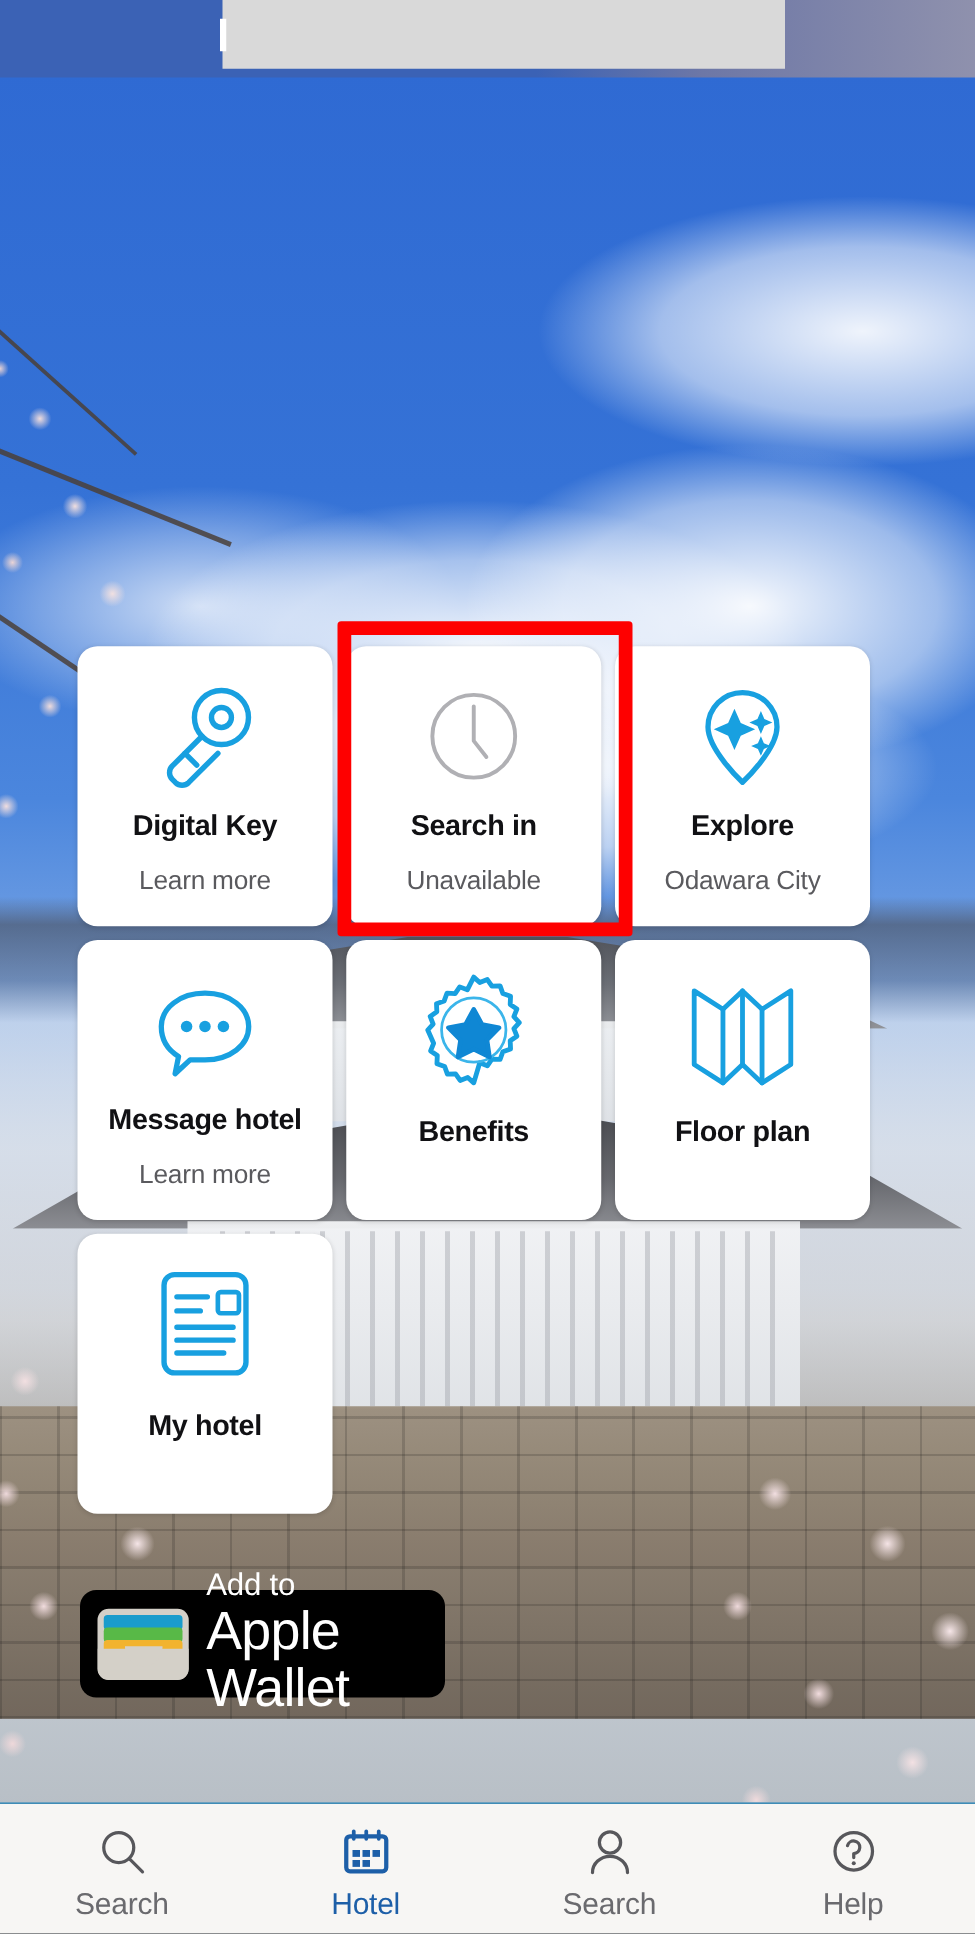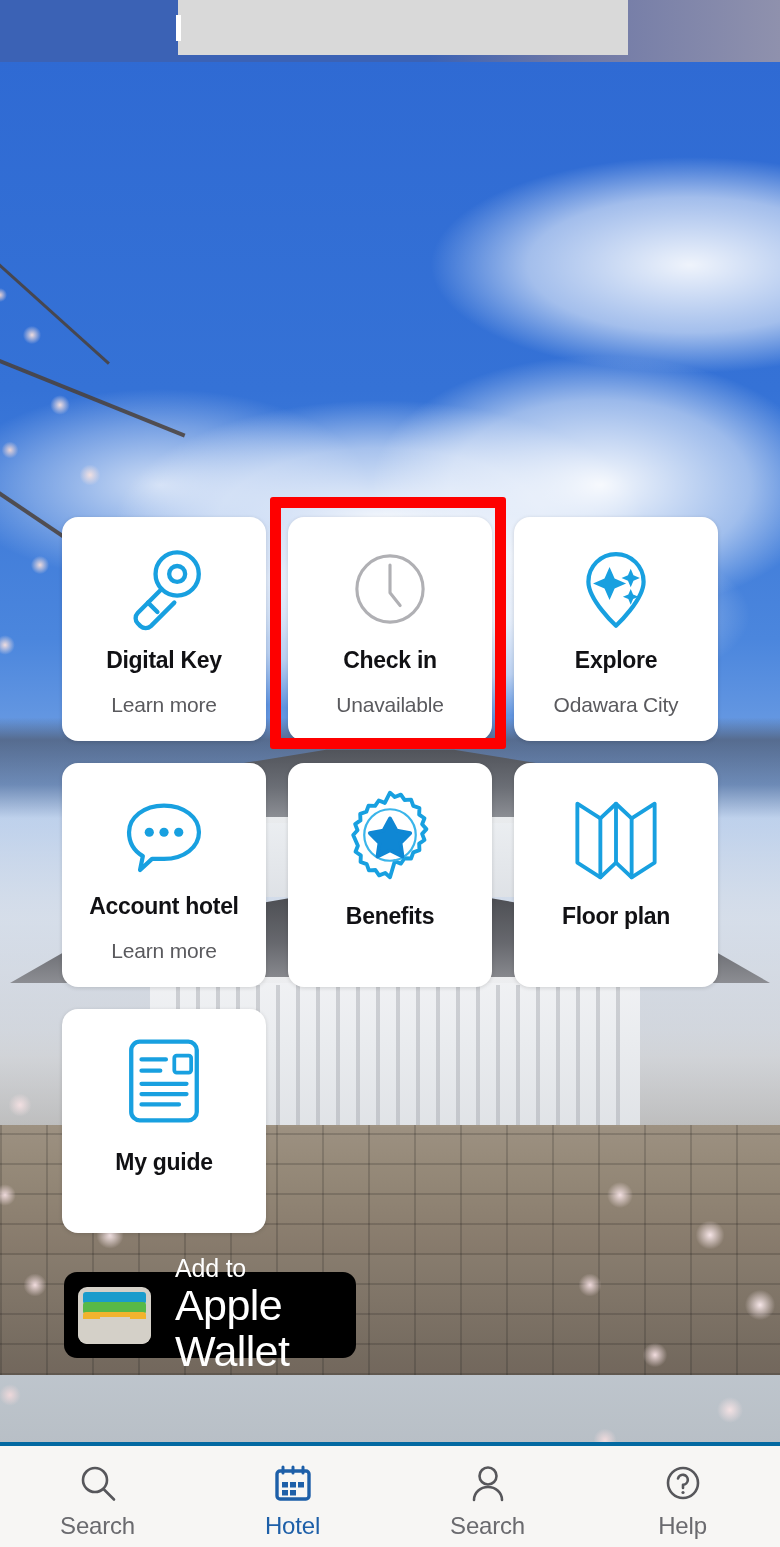--- a/index.html
+++ b/index.html
@@ -143,6 +143,7 @@
     column-gap: 22px;
     row-gap: 22px;
     z-index: 10;
+    gap: 11px;
   }
   .card {
     background: #fff;

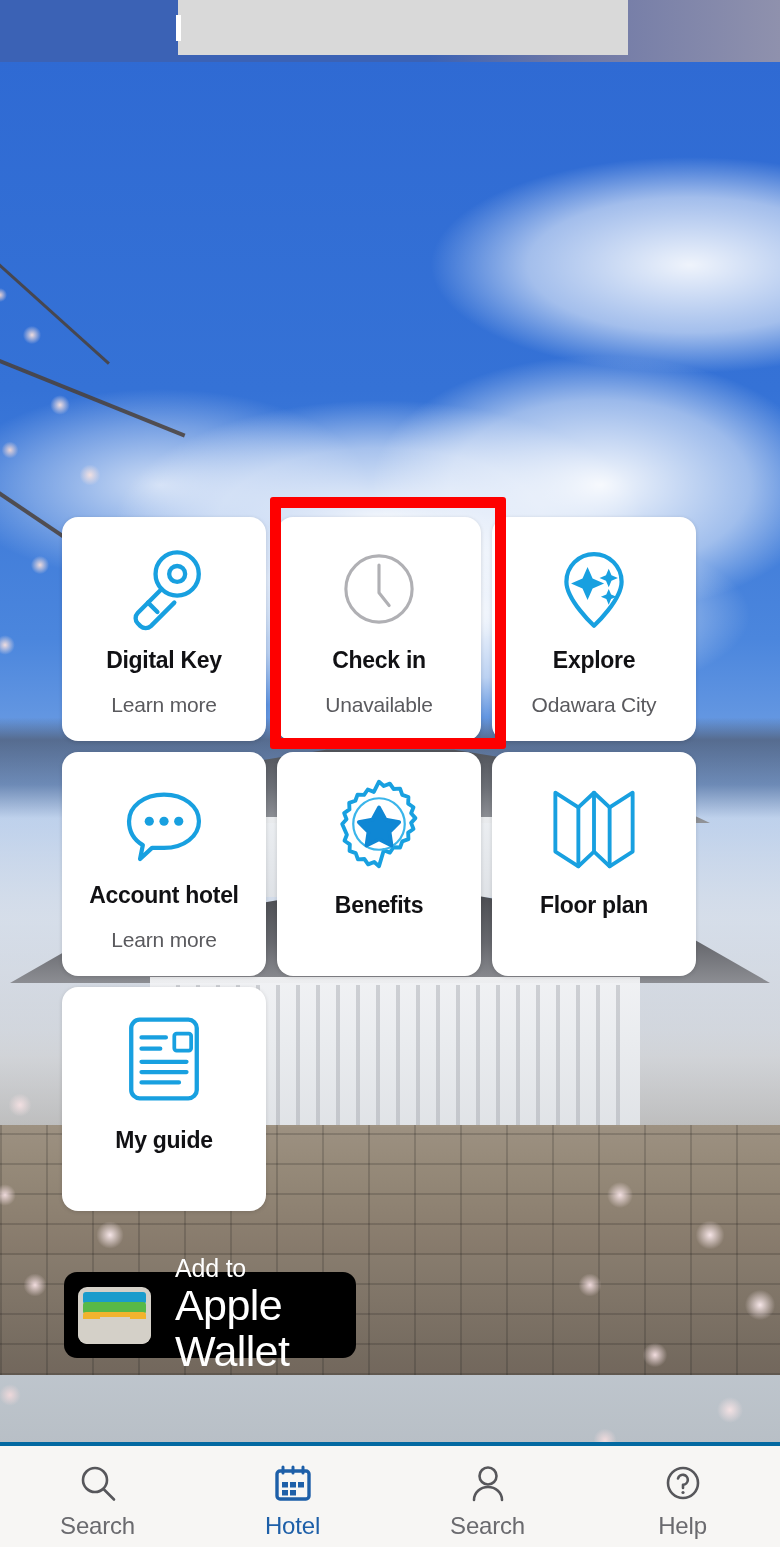--- a/index.html
+++ b/index.html
@@ -311,7 +311,7 @@
         </svg>
       </div>
       <div class="labels">
-        <div class="card-title">Check in</div>
+        <div class="card-title">Search in</div>
         <div class="card-sub">Unavailable</div>
       </div>
     </div>

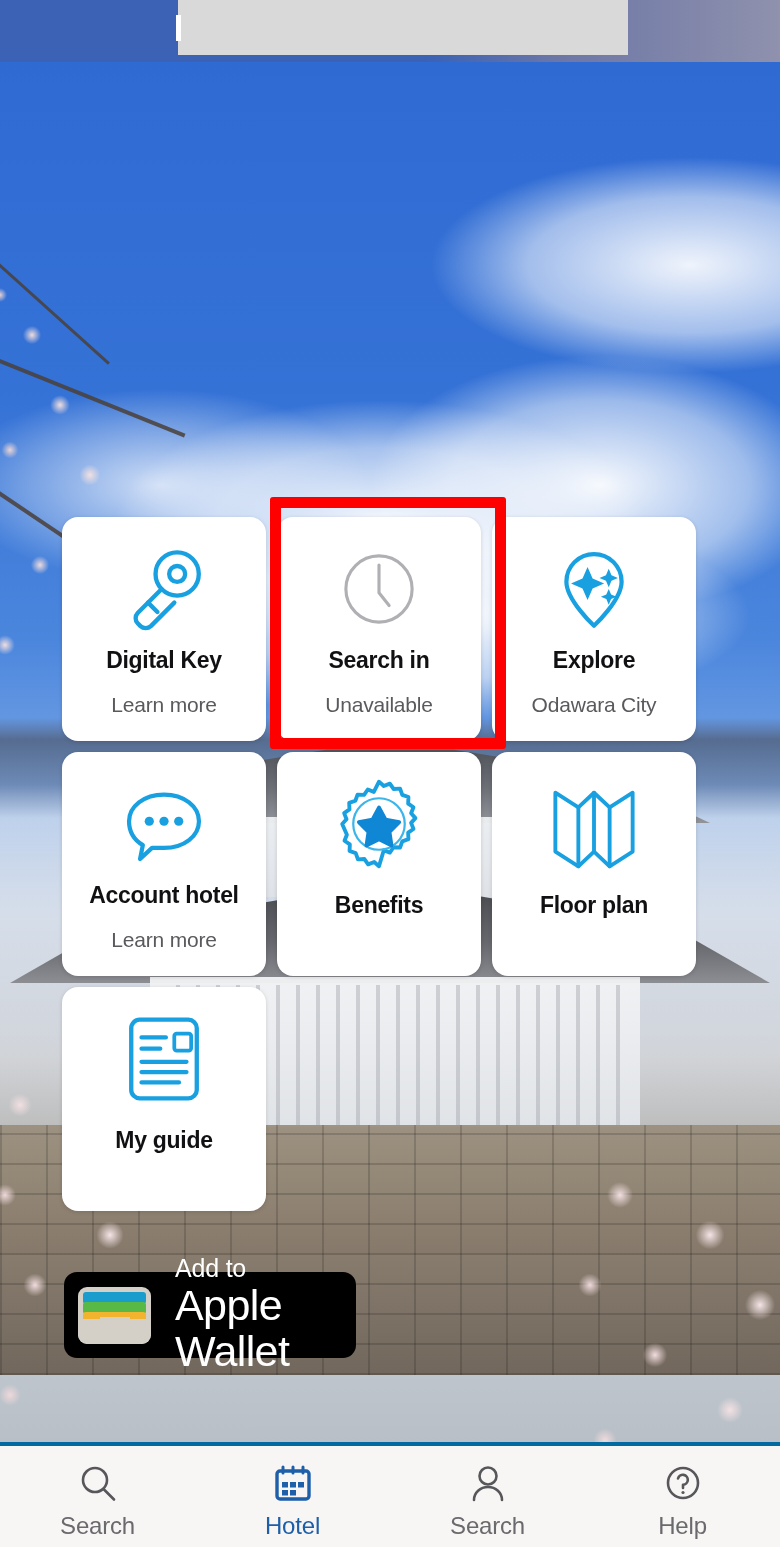--- a/index.html
+++ b/index.html
@@ -341,7 +341,7 @@
         </svg>
       </div>
       <div class="labels">
-        <div class="card-title">Account hotel</div>
+        <div class="card-title">Message hotel</div>
         <div class="card-sub">Learn more</div>
       </div>
     </div>

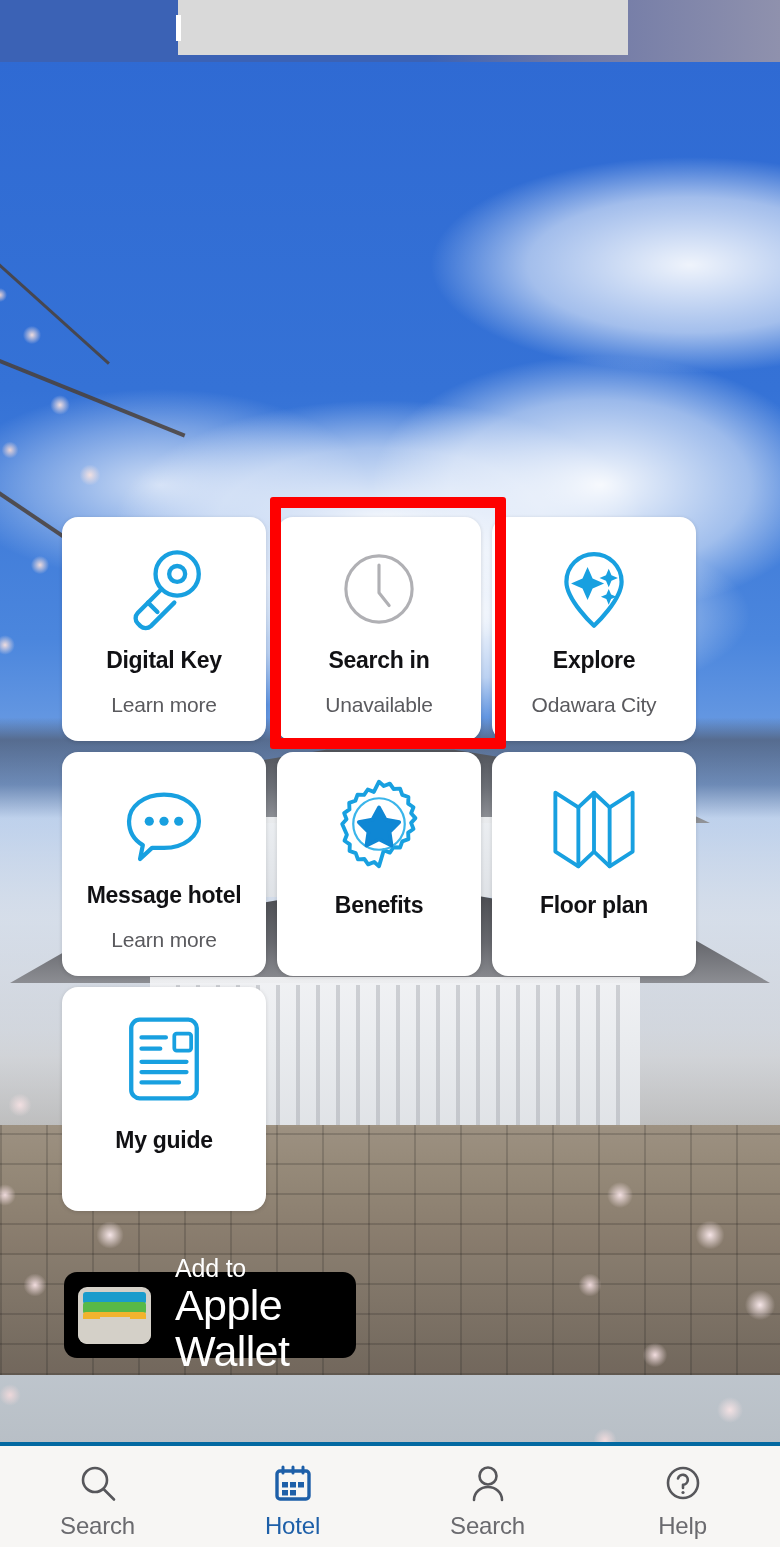--- a/index.html
+++ b/index.html
@@ -385,7 +385,7 @@
         </svg>
       </div>
       <div class="labels">
-        <div class="card-title">My guide</div>
+        <div class="card-title">My hotel</div>
       </div>
     </div>
 

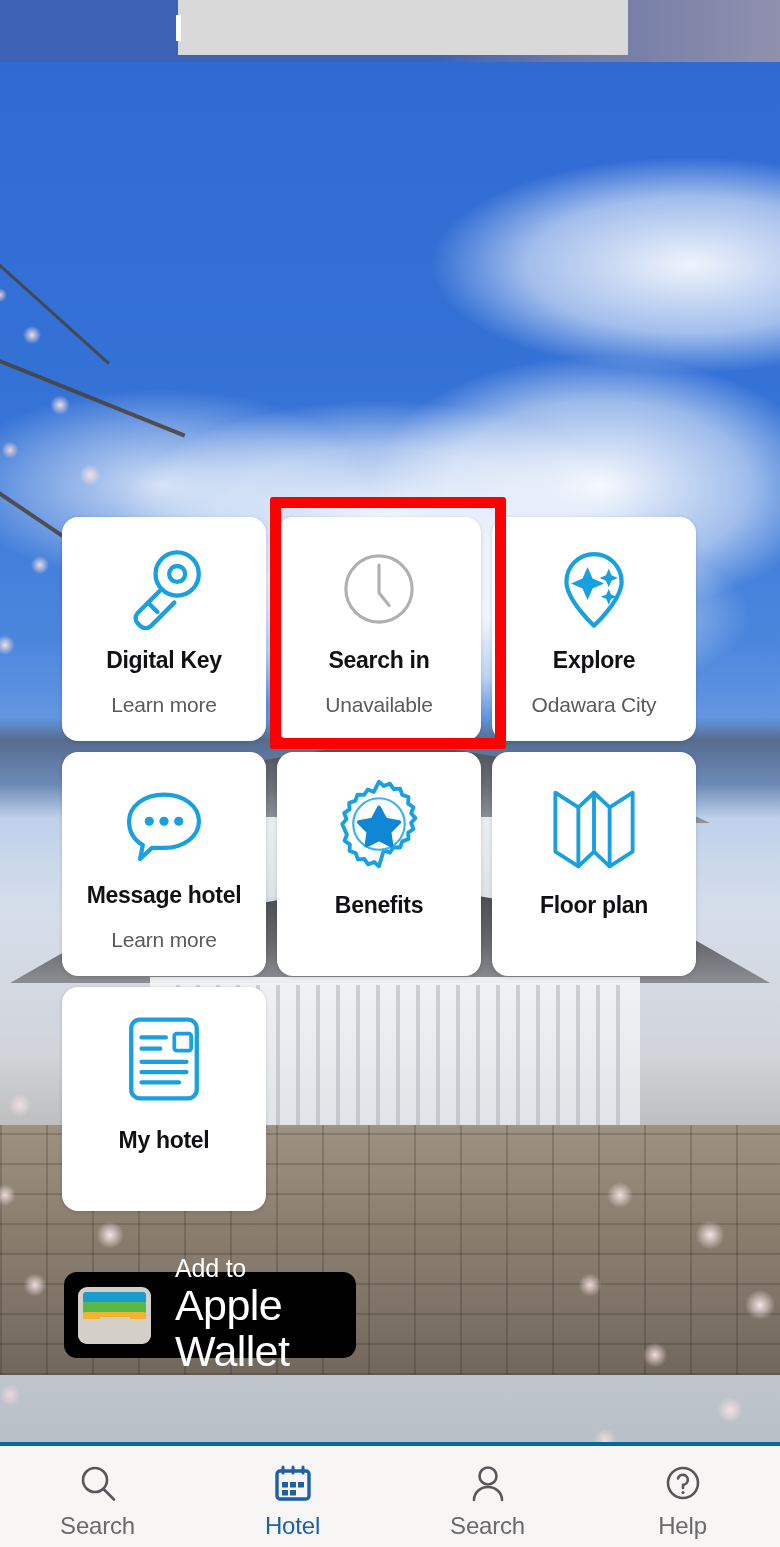--- a/index.html
+++ b/index.html
@@ -232,7 +232,7 @@
     background: #d4d0c8;
     border-radius: 0 0 16px 16px;
   }
-  .wallet-text { margin-left: 24px; color: #fff; }
+  .wallet-text { margin-left: 14px; color: #fff; }
   .wallet-line1 { font-size: 25px; line-height: 1.05; letter-spacing: -0.2px; }
   .wallet-line2 { font-size: 43px; line-height: 1.08; letter-spacing: -0.6px; }
 

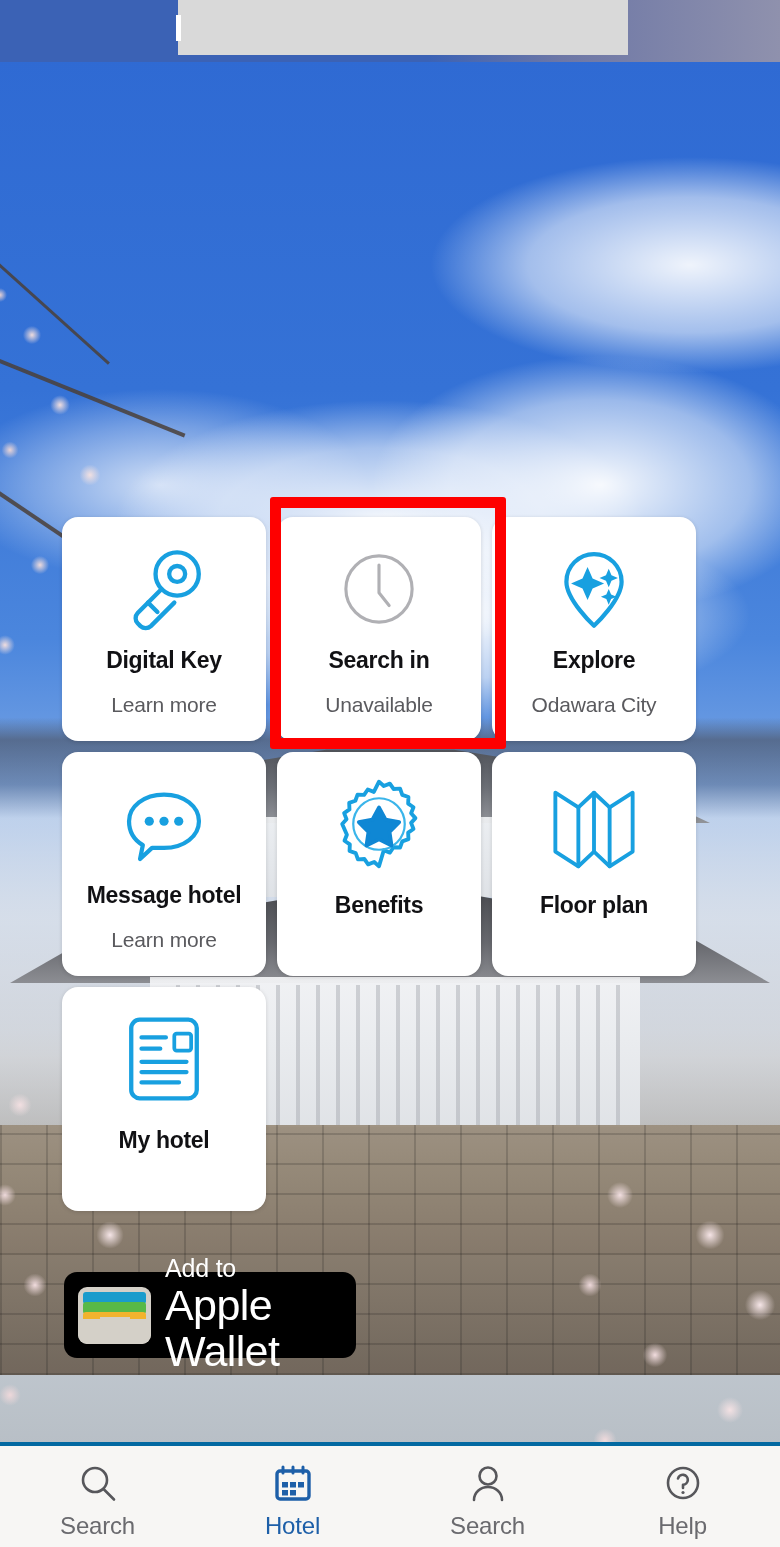--- a/index.html
+++ b/index.html
@@ -241,7 +241,7 @@
     position: absolute; left: 0; bottom: 0;
     width: 780px; height: 105px;
     background: #f7f6f4;
-    border-top: 4px solid #0369a1;
+    border-top: 1px solid #0369a1;
     display: flex;
     z-index: 30;
   }

